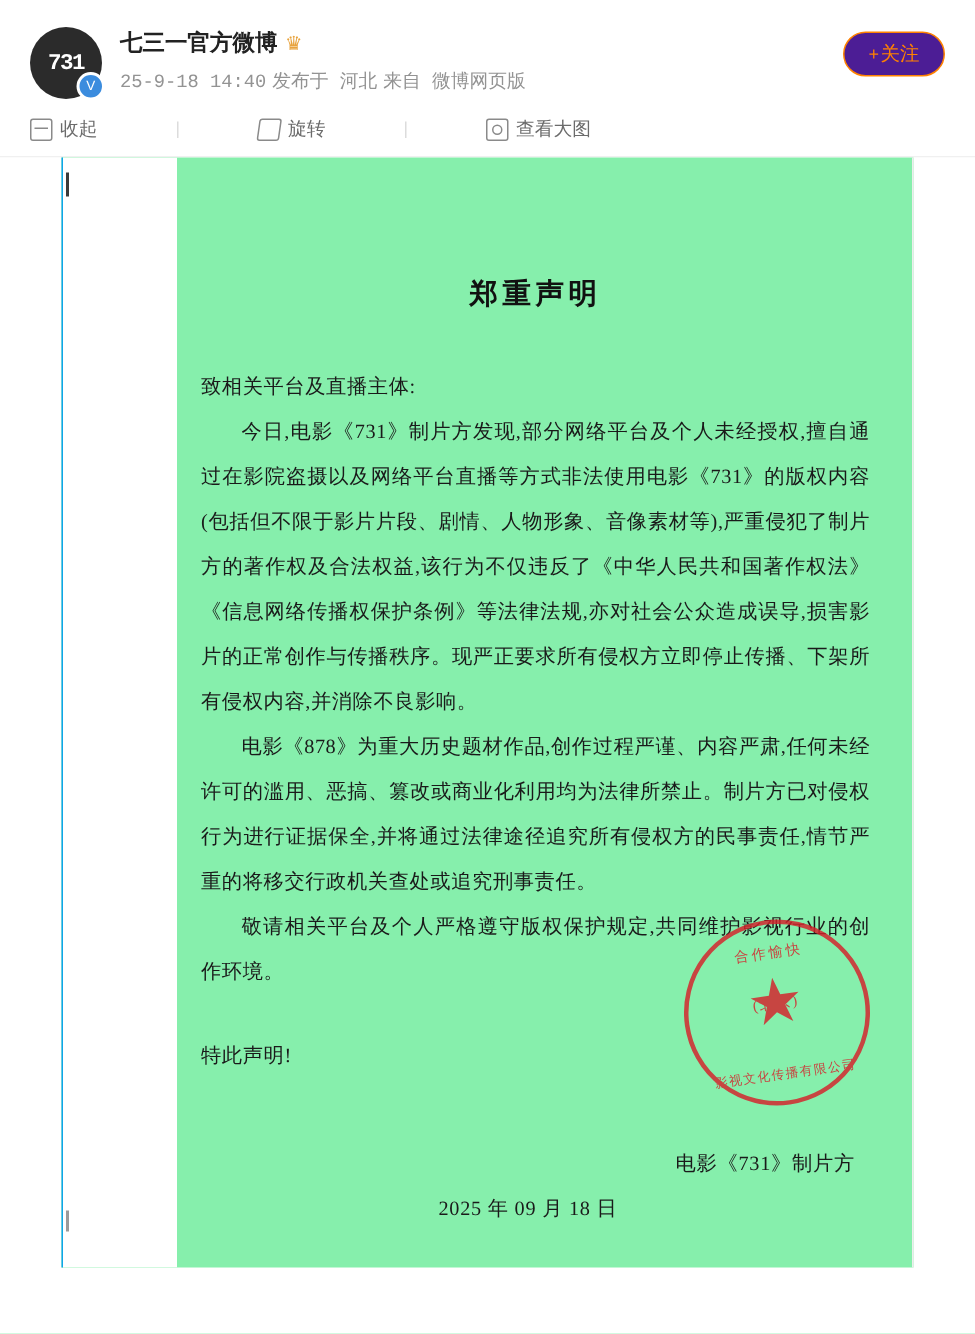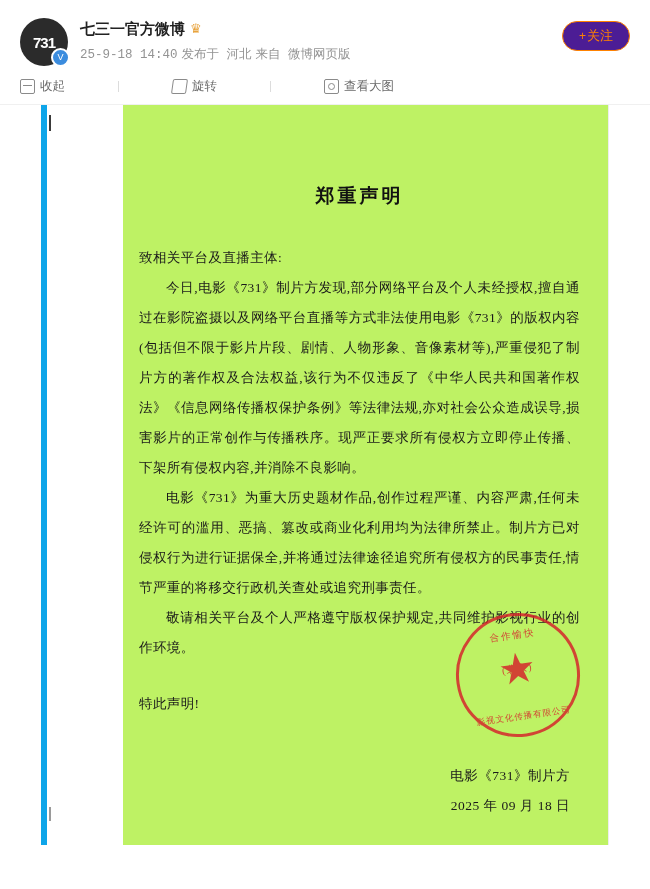--- a/index.html
+++ b/index.html
@@ -47,7 +47,7 @@
     font-size: 15px;
     font-weight: bold;
     letter-spacing: -1px;
-    font-family: Liberation Sans, sans-serif;
+    font-family: Liberation Mono, monospace;
     overflow: hidden;
   }
   .avatar-badge {

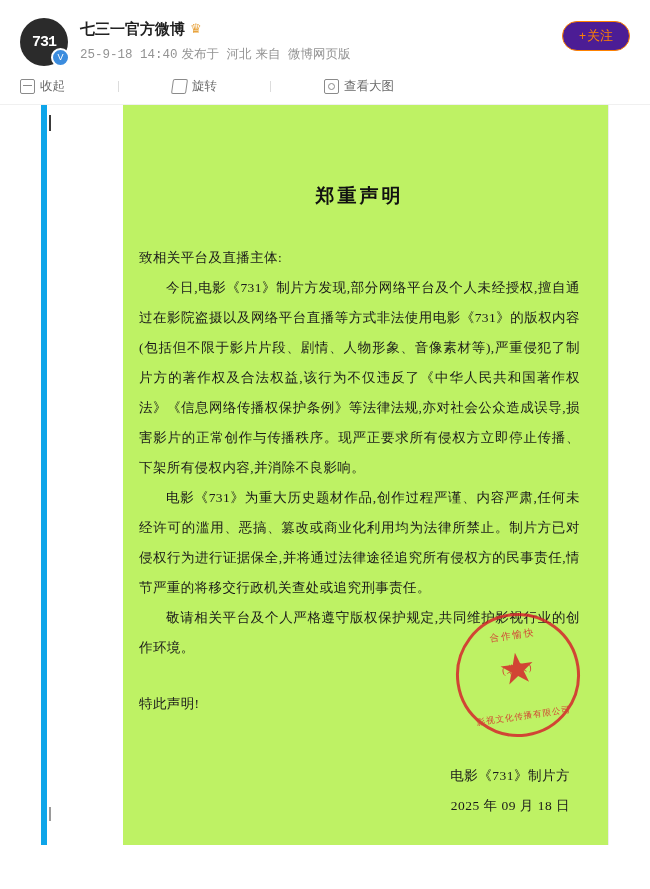--- a/index.html
+++ b/index.html
@@ -186,8 +186,8 @@
     margin: 0 auto;
     width: 568px;
     height: 740px;
-    background: #bef264;
-    border-left: 6px solid #0ea5e9;
+    background: #86efac;
+    border-left: 1px solid #0ea5e9;
     border-right: 1px solid #ededed;
     box-sizing: border-box;
     overflow: hidden;

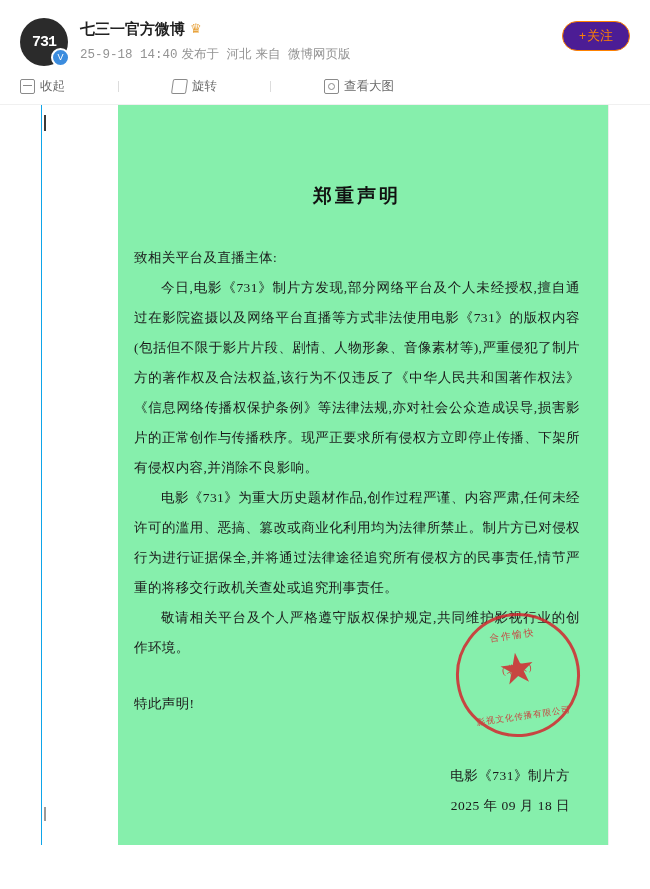--- a/index.html
+++ b/index.html
@@ -369,7 +369,7 @@
         <div class="doc-title">郑重声明</div>
         <div class="doc-salutation">致相关平台及直播主体:</div>
         <div class="doc-para">今日,电影《731》制片方发现,部分网络平台及个人未经授权,擅自通过在影院盗摄以及网络平台直播等方式非法使用电影《731》的版权内容 (包括但不限于影片片段、剧情、人物形象、音像素材等),严重侵犯了制片方的著作权及合法权益,该行为不仅违反了《中华人民共和国著作权法》《信息网络传播权保护条例》等法律法规,亦对社会公众造成误导,损害影片的正常创作与传播秩序。现严正要求所有侵权方立即停止传播、下架所有侵权内容,并消除不良影响。</div>
-        <div class="doc-para">电影《731》为重大历史题材作品,创作过程严谨、内容严肃,任何未经许可的滥用、恶搞、篡改或商业化利用均为法律所禁止。制片方已对侵权行为进行证据保全,并将通过法律途径追究所有侵权方的民事责任,情节严重的将移交行政机关查处或追究刑事责任。</div>
+        <div class="doc-para">电影《878》为重大历史题材作品,创作过程严谨、内容严肃,任何未经许可的滥用、恶搞、篡改或商业化利用均为法律所禁止。制片方已对侵权行为进行证据保全,并将通过法律途径追究所有侵权方的民事责任,情节严重的将移交行政机关查处或追究刑事责任。</div>
         <div class="doc-para">敬请相关平台及个人严格遵守版权保护规定,共同维护影视行业的创作环境。</div>
         <div class="doc-standalone">特此声明!</div>
         <div class="doc-sign">电影《731》制片方</div>

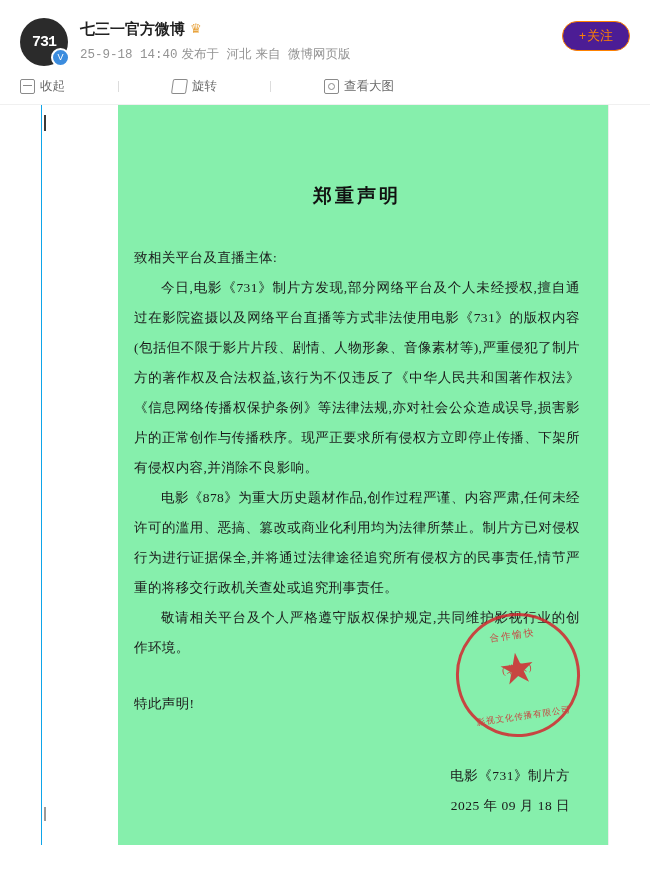--- a/index.html
+++ b/index.html
@@ -255,7 +255,7 @@
     padding-right: 10px;
   }
   .doc-date {
-    text-align: right;
+    text-align: center;
     font-size: 13.5px;
     color: #1a1a1a;
     line-height: 30px;

